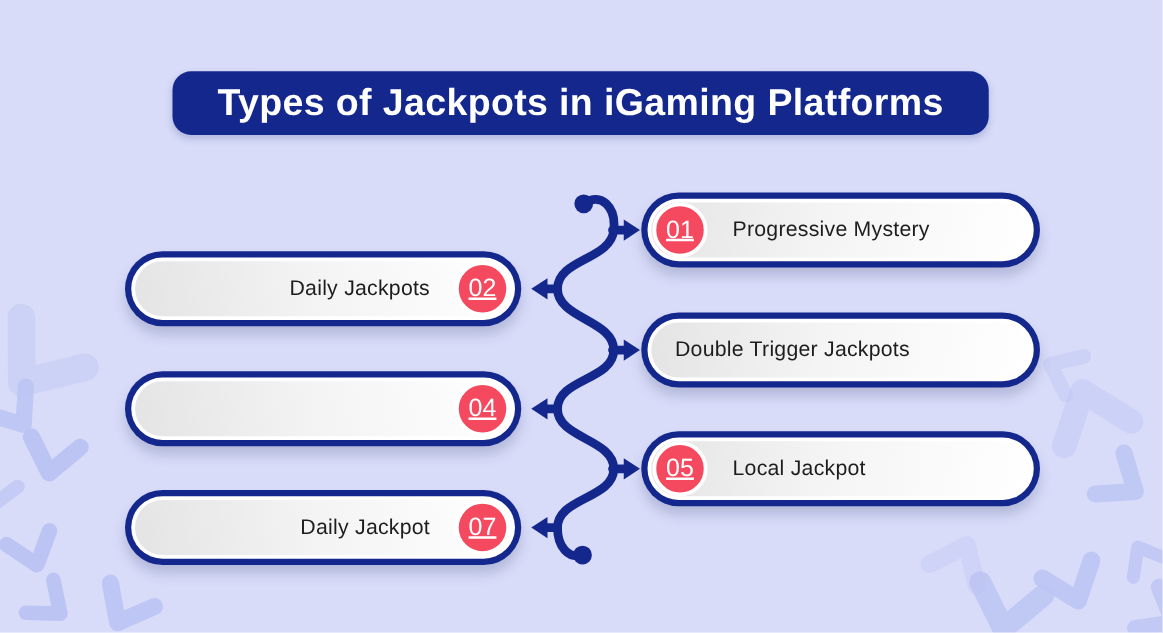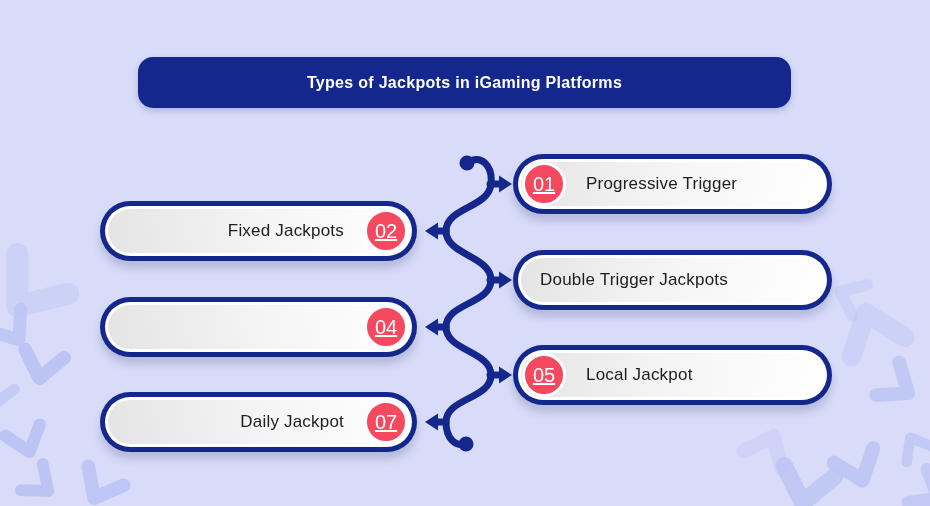--- a/index.html
+++ b/index.html
@@ -19,7 +19,7 @@
     box-shadow:0 3px 6px rgba(60,70,140,0.25);
   }
   .banner span {
-    color:#ffffff; font-size:16px; font-weight:700; letter-spacing:0.3px;
+    color:#ffffff; font-size:30px; font-weight:700; letter-spacing:0.3px;
   }
   .pill {
     position:absolute; height:60px; box-sizing:border-box;

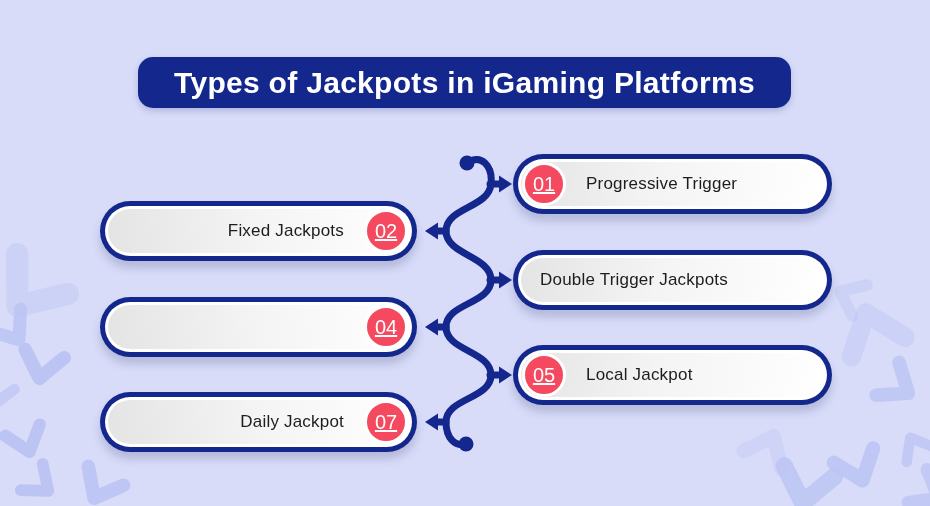--- a/index.html
+++ b/index.html
@@ -127,7 +127,7 @@
         <div class="badge">
           <span>01</span>
         </div>
-        <div class="label">Progressive Trigger</div>
+        <div class="label">Progressive Mystery</div>
       </div>
     </div>
   </div>

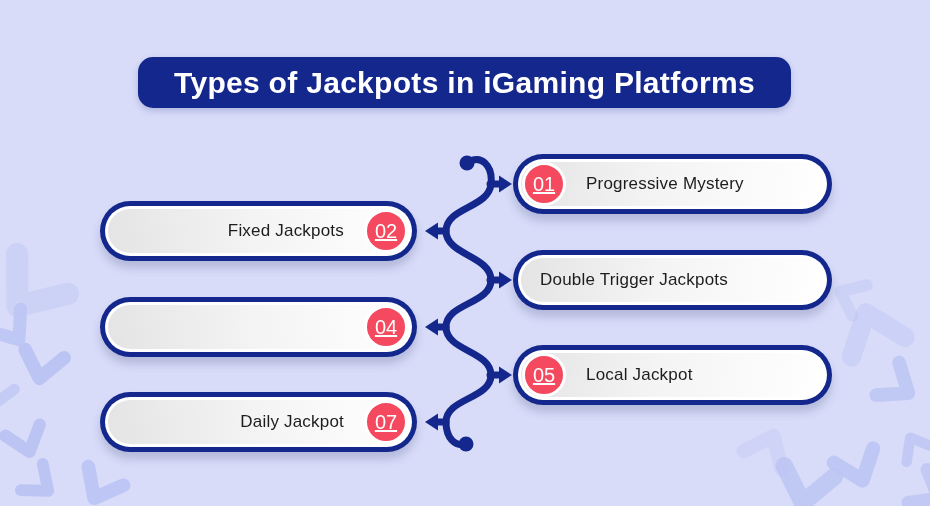--- a/index.html
+++ b/index.html
@@ -138,7 +138,7 @@
         <div class="badge">
           <span>02</span>
         </div>
-        <div class="label">Fixed Jackpots</div>
+        <div class="label">Daily Jackpots</div>
       </div>
     </div>
   </div>

